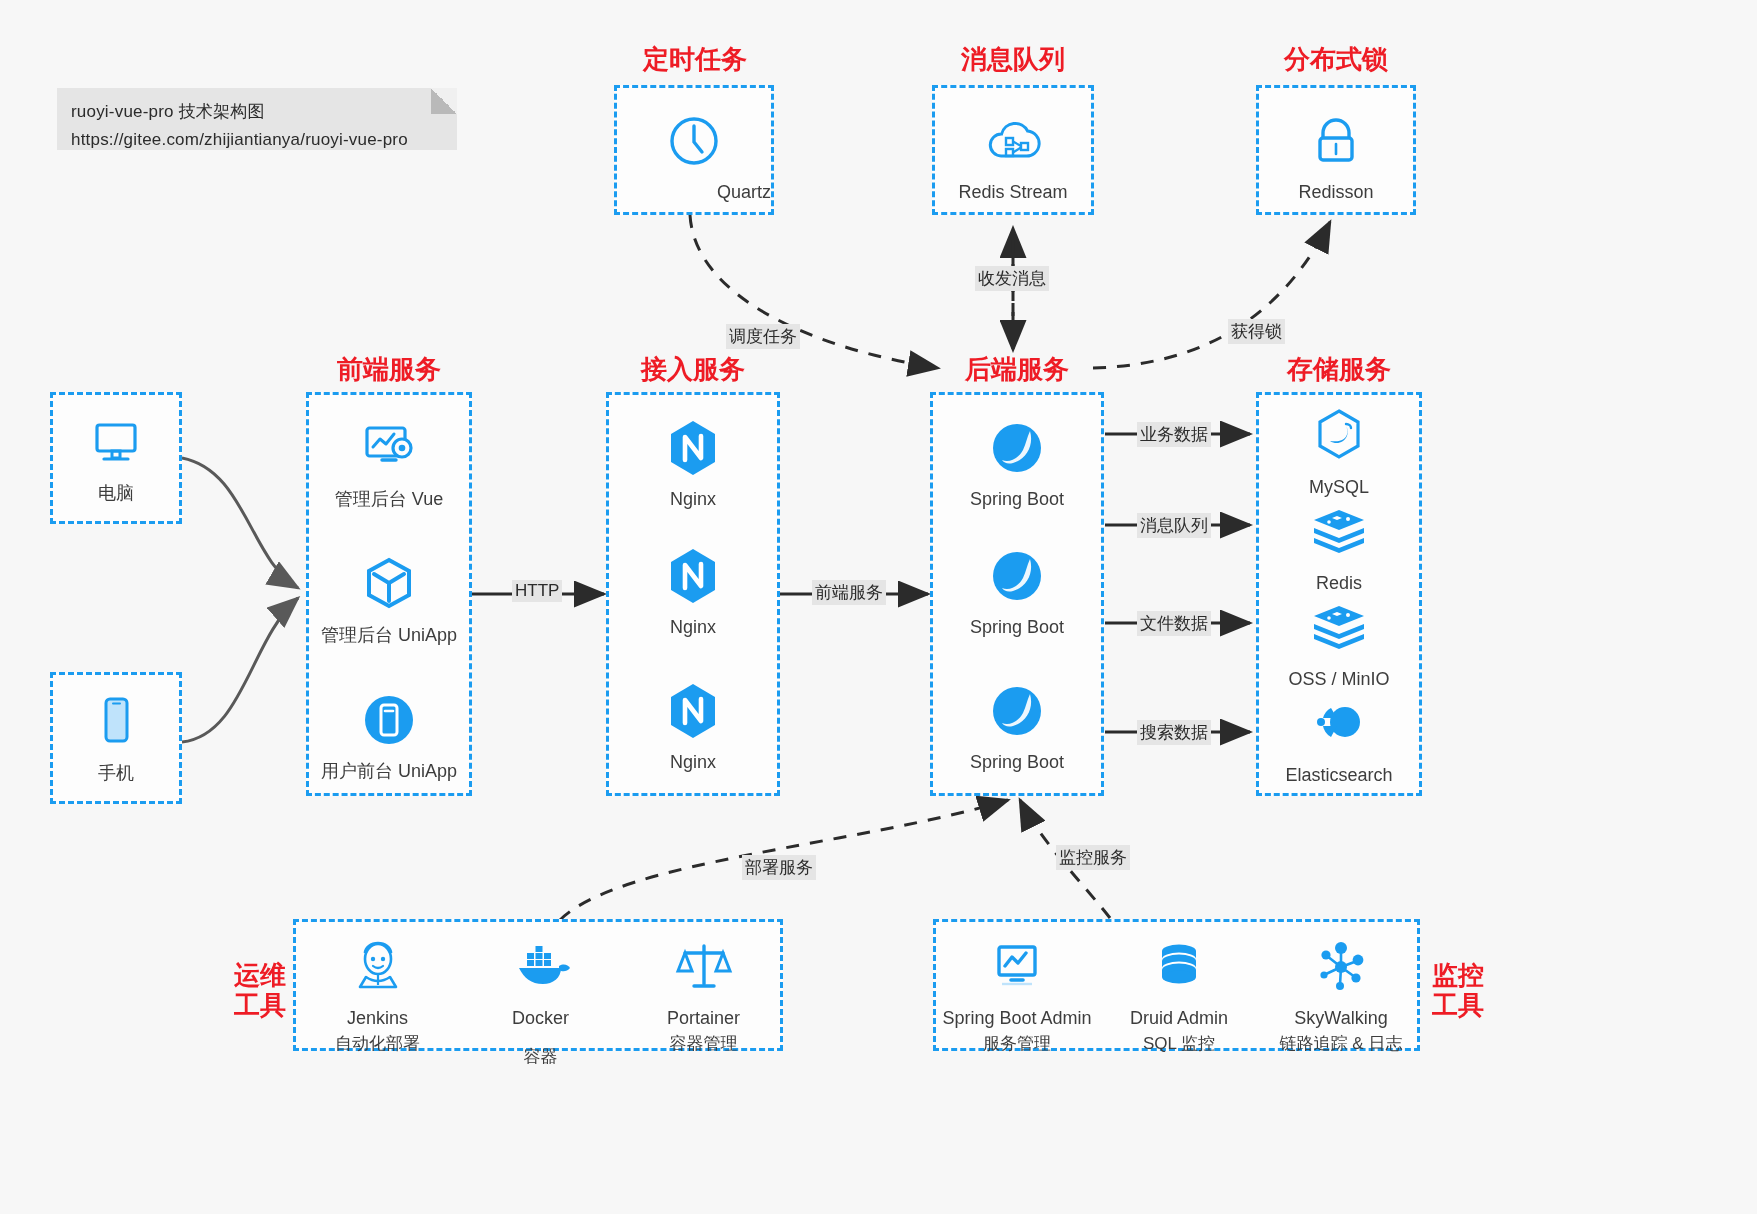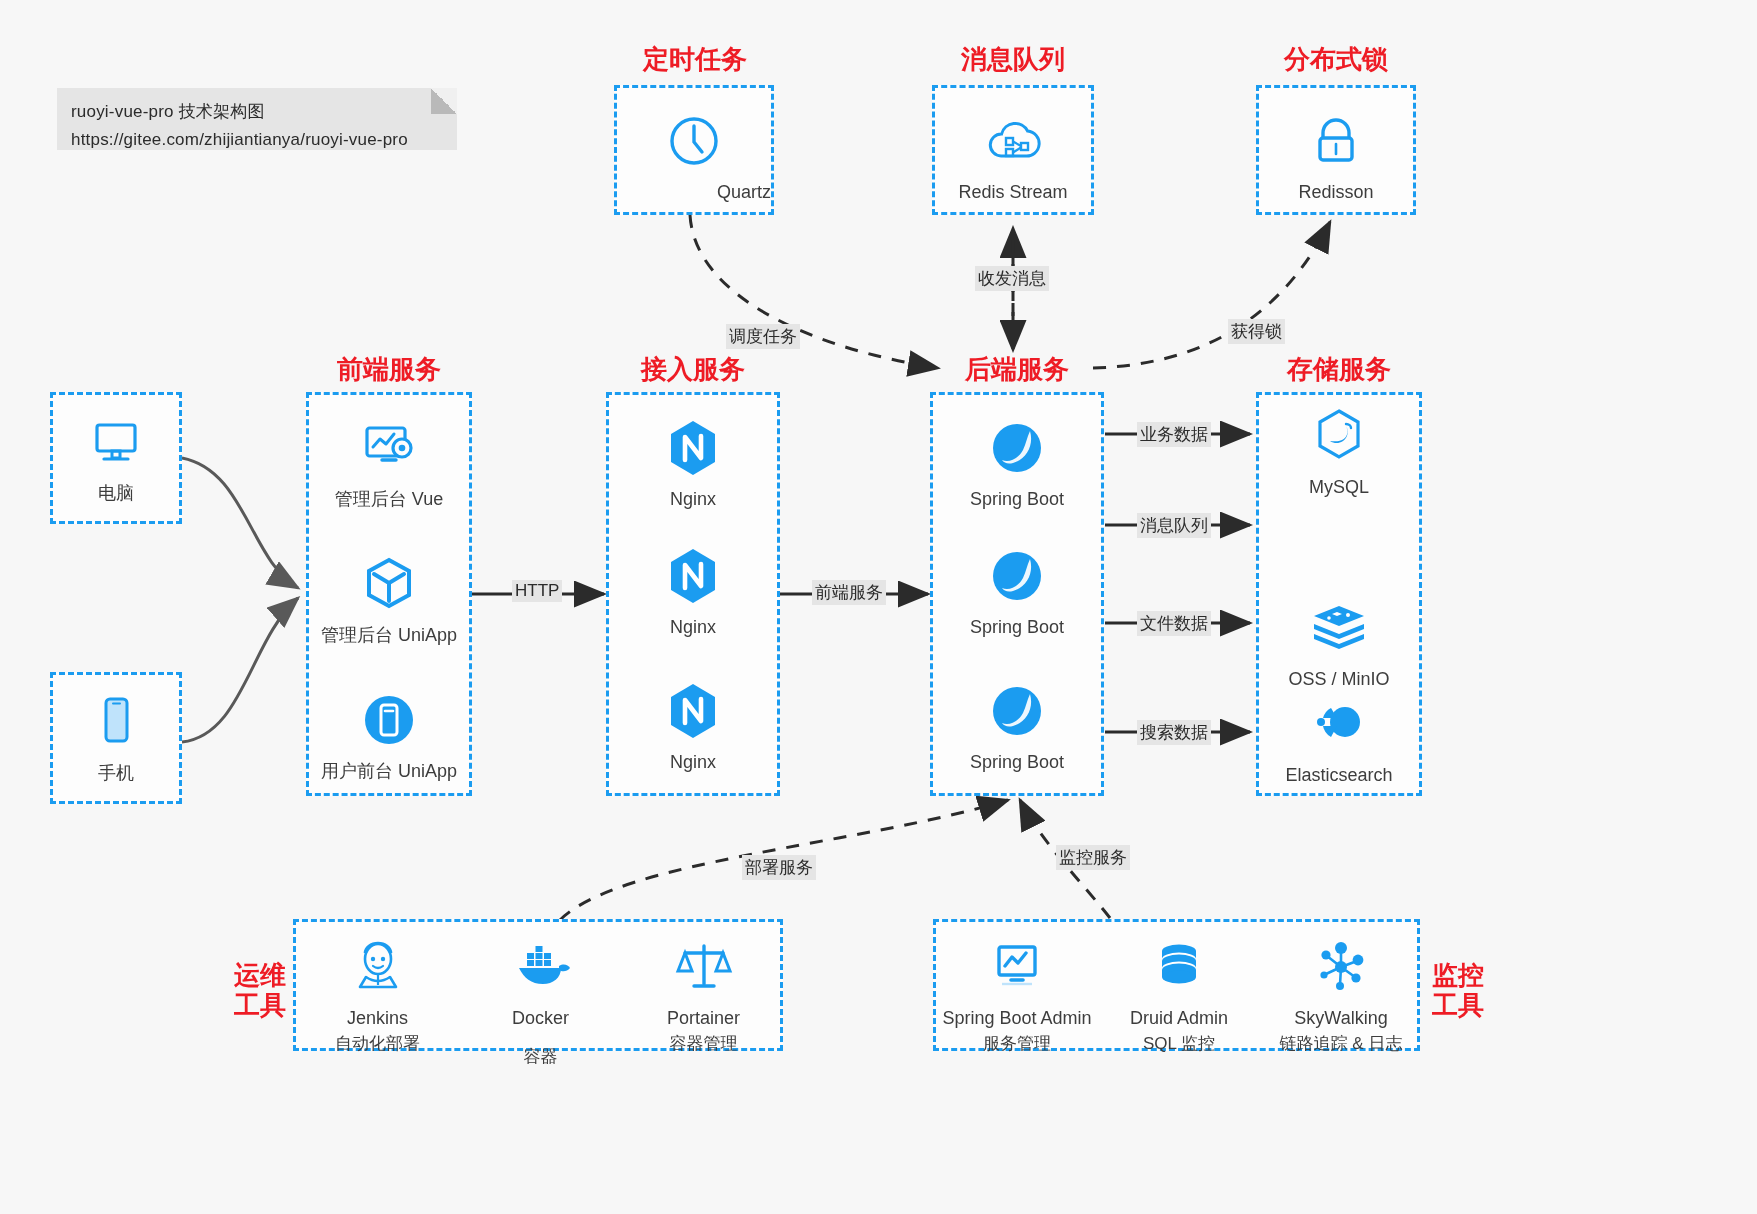--- a/index.html
+++ b/index.html
@@ -295,6 +295,19 @@
       <div class="lbl">MySQL</div>
     </div>
 
+    <div class="node" style="top:106px;">
+      <div class="ico">
+        <svg width="58" height="50" viewBox="0 0 58 50">
+          <path d="M29 3 L54 13 L29 23 L4 13 Z" fill="#1b9cf0"></path>
+          <path d="M4 21 L29 31 L54 21 L54 26 L29 36 L4 26 Z" fill="#1b9cf0"></path>
+          <path d="M4 31 L29 41 L54 31 L54 36 L29 46 L4 36 Z" fill="#1b9cf0"></path>
+          <path d="M22 11 l5 -2 l5 2 l-5 2 z" fill="#ffffff"></path>
+          <circle cx="38" cy="12" r="2" fill="#ffffff"></circle>
+          <circle cx="19" cy="15" r="1.8" fill="#ffffff"></circle>
+        </svg>
+      </div>
+      <div class="lbl">Redis</div>
+    </div>
 
     <div class="node" style="top:298px;">
       <div class="ico">

